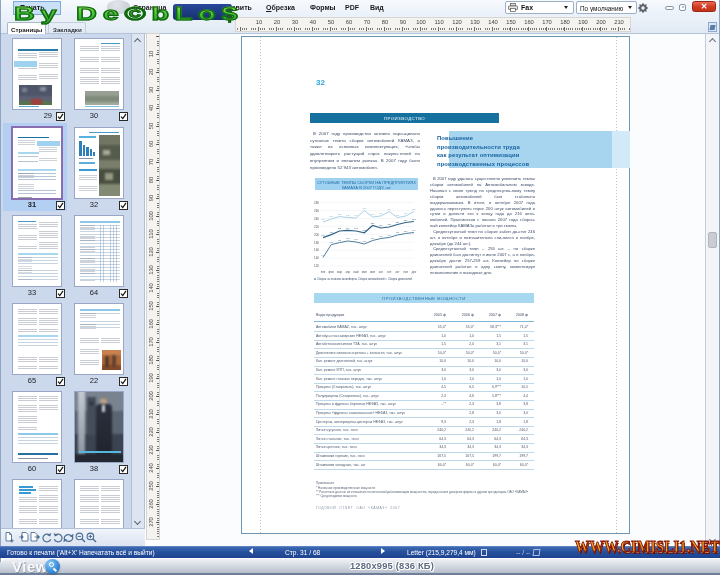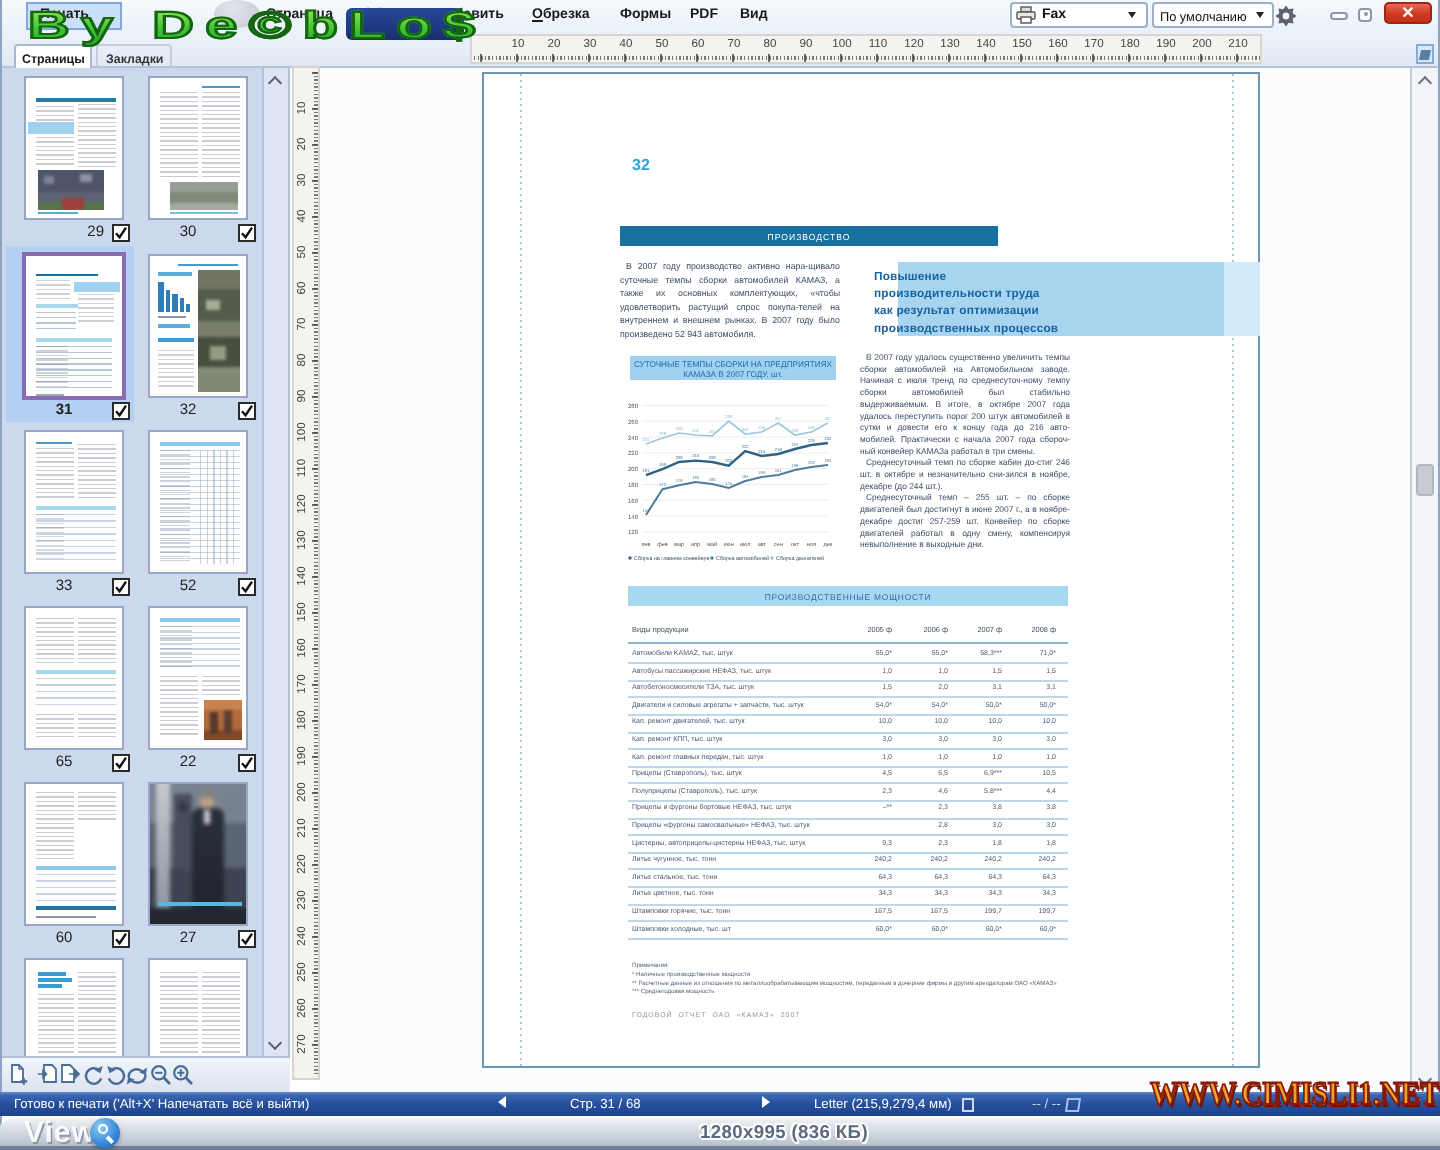--- a/index.html
+++ b/index.html
@@ -139,7 +139,7 @@
       <div class="a" style="left:5px;top:9px;width:15px;height:57px;background:repeating-linear-gradient(180deg,rgba(96,106,126,0.3) 0 0.7px,transparent 0.7px 2.2px)"></div>
       <div class="a" style="left:25px;top:9px;width:20px;height:57px;background:repeating-linear-gradient(90deg,rgba(130,160,190,0.45) 0 0.7px,transparent 0.7px 3.3px)"></div>
     </div>
-<div class="a" style="left:73px;top:254px;width:40px;text-align:center;font-size:7.5px;font-weight:normal;color:#222">52</div>
+<div class="a" style="left:73px;top:254px;width:40px;text-align:center;font-size:7.5px;font-weight:normal;color:#222">64</div>
 <svg class="a" style="left:118px;top:254.5px" width="9" height="9" viewBox="0 0 9 9">
       <rect x="0.5" y="0.5" width="8" height="8" fill="#fff" stroke="#2a2a2a" stroke-width="1"></rect>
       <path d="M2 4.6l1.8 2L7 1.8" fill="none" stroke="#111" stroke-width="1.2"></path>

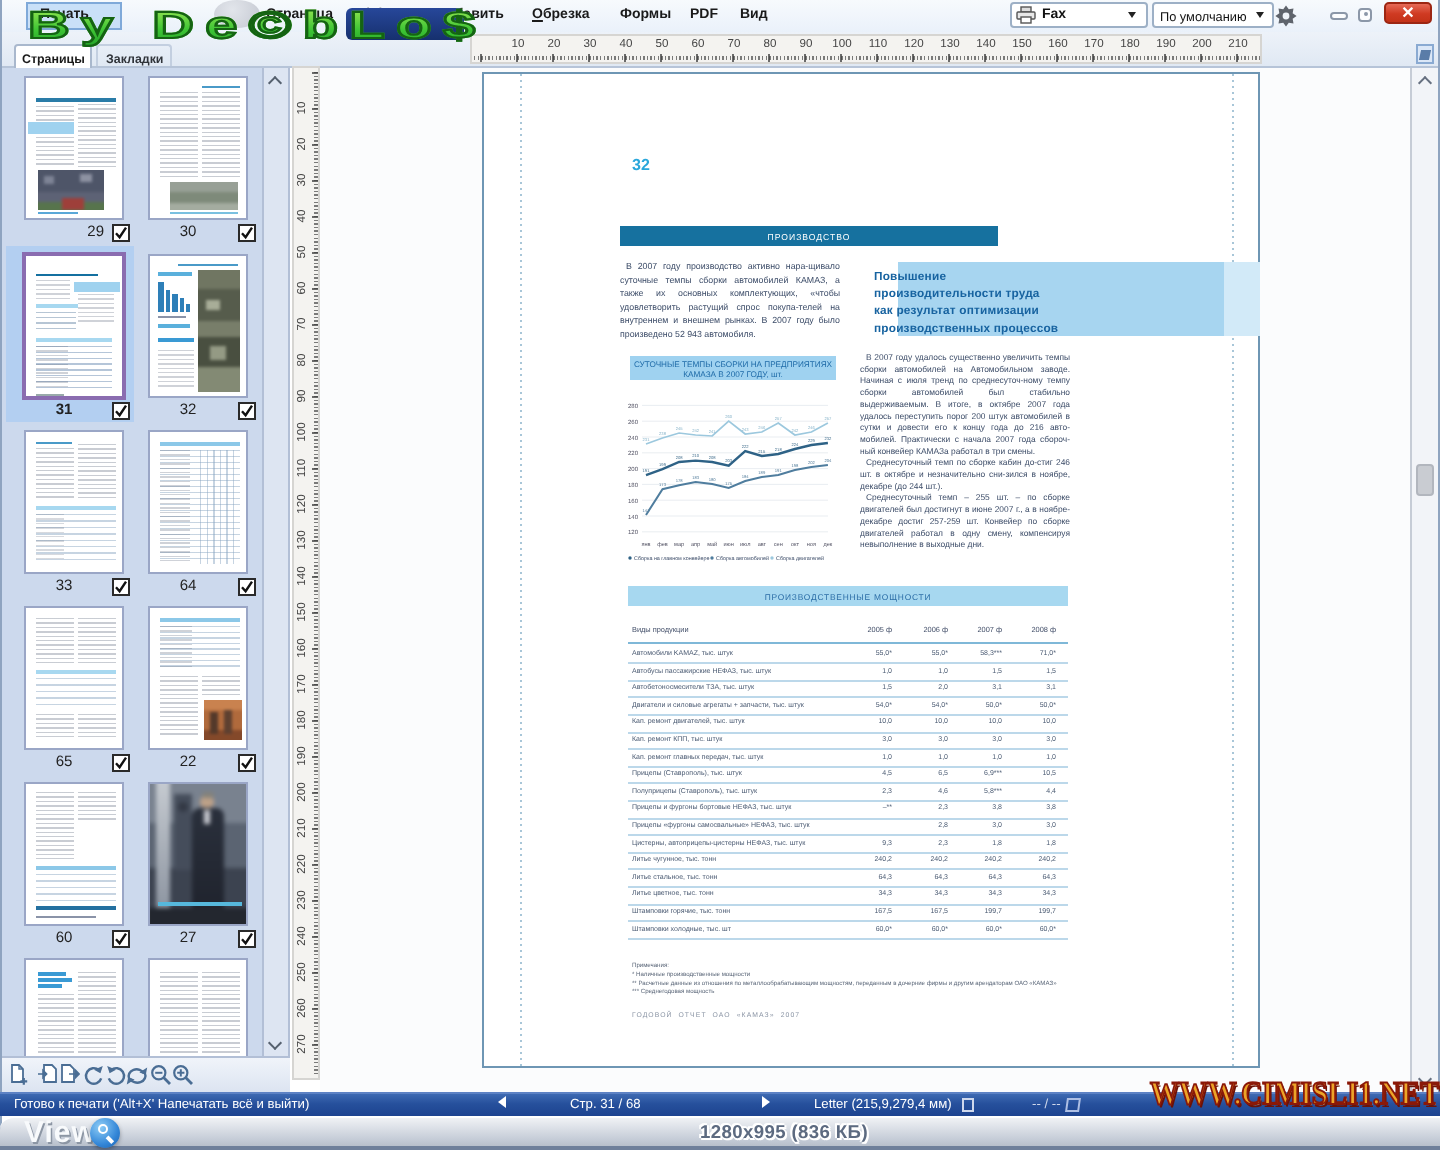--- a/index.html
+++ b/index.html
@@ -203,7 +203,7 @@
       </div>
       <div class="a" style="left:4px;top:59px;width:42px;height:2.2px;background:#56b8dc"></div>
     </div>
-<div class="a" style="left:73px;top:430px;width:40px;text-align:center;font-size:7.5px;font-weight:normal;color:#222">27</div>
+<div class="a" style="left:73px;top:430px;width:40px;text-align:center;font-size:7.5px;font-weight:normal;color:#222">38</div>
 <svg class="a" style="left:118px;top:430.5px" width="9" height="9" viewBox="0 0 9 9">
       <rect x="0.5" y="0.5" width="8" height="8" fill="#fff" stroke="#2a2a2a" stroke-width="1"></rect>
       <path d="M2 4.6l1.8 2L7 1.8" fill="none" stroke="#111" stroke-width="1.2"></path>

